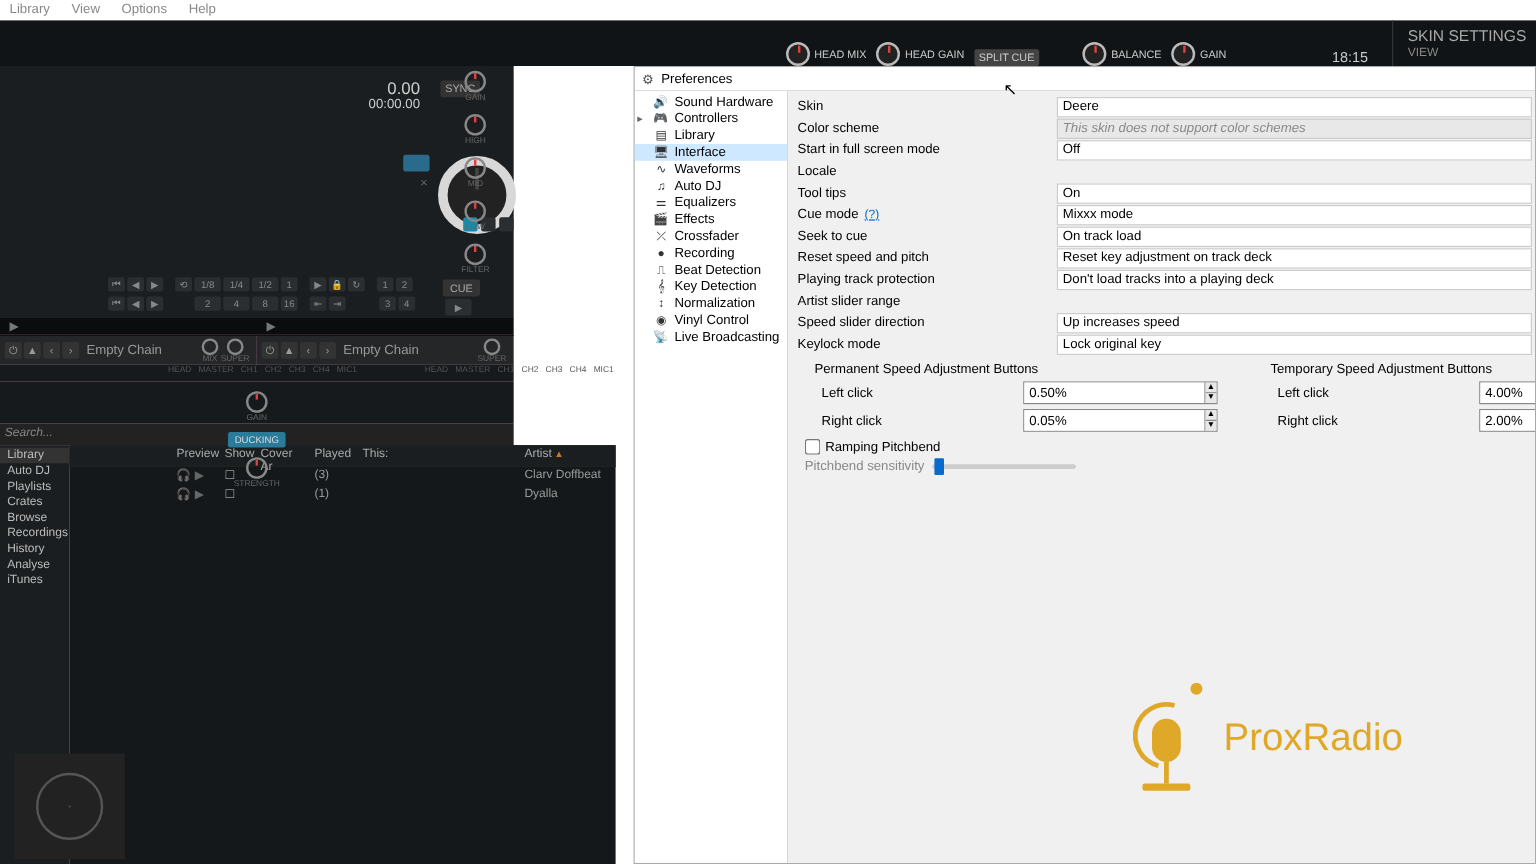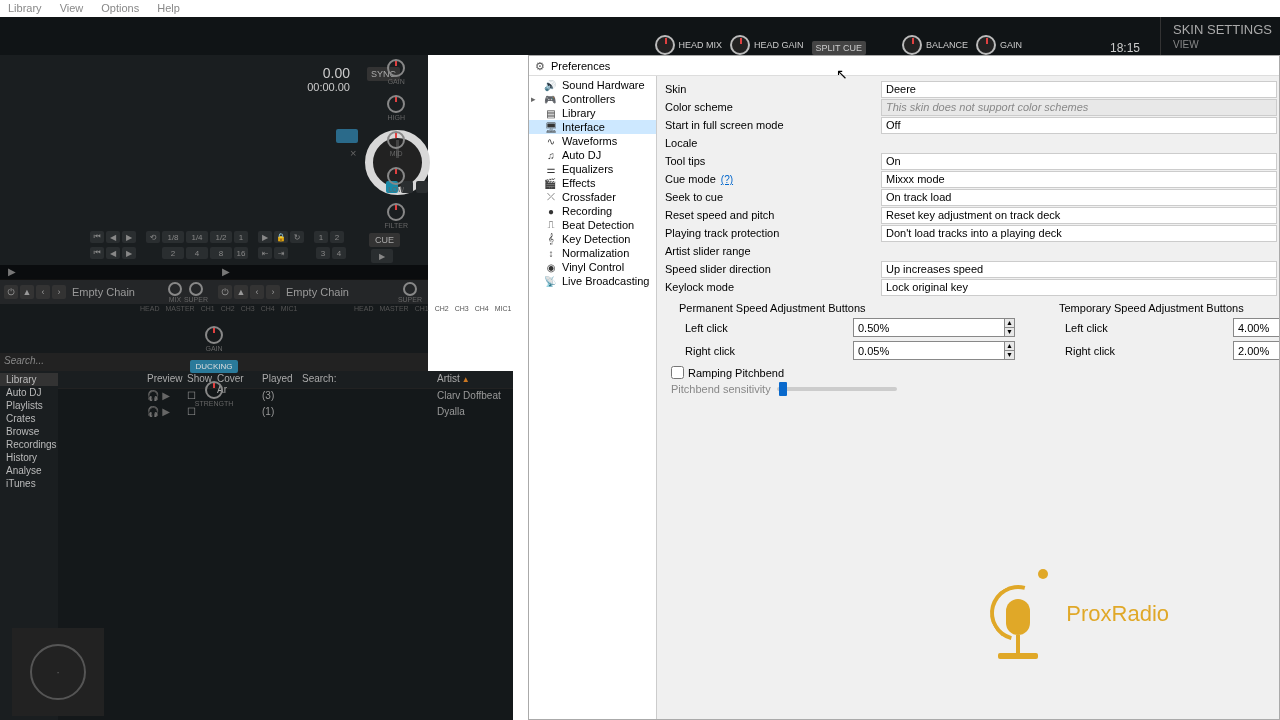--- a/index.html
+++ b/index.html
@@ -358,7 +358,7 @@
         <div class="col-show">Show</div>
         <div class="col-cov">Cover Ar</div>
         <div class="col-play">Played</div>
-        <div class="col-album">Search:</div>
+        <div class="col-album">This:</div>
         <div class="col-artist"><span>Artist</span><span class="sort-arrow">▲</span></div>
       </div>
       <div class="lib-row">

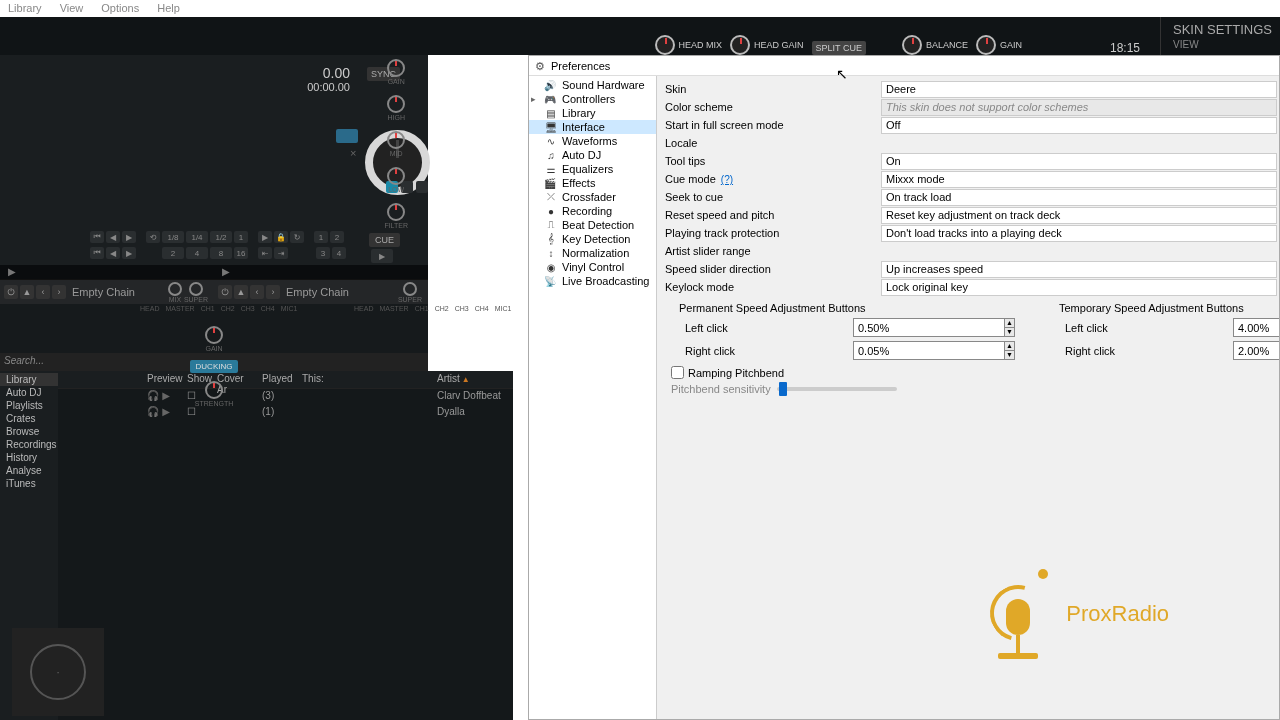--- a/index.html
+++ b/index.html
@@ -129,7 +129,7 @@
 .watermark .mic-body { position: absolute; bottom: 24px; left: 26px; width: 24px; height: 36px; background: #e0a828; border-radius: 12px; }
 .watermark .mic-ring { position: absolute; bottom: 18px; left: 10px; width: 56px; height: 56px; border: 4px solid #e0a828; border-bottom-color: transparent; border-right-color: transparent; border-radius: 50%; transform: rotate(-30deg); }
 .watermark .mic-dot { position: absolute; top: 0px; right: 8px; width: 10px; height: 10px; background: #e0a828; border-radius: 50%; }
-.watermark .txt { font-size: 22px; font-weight: 500; color: #e0a828; }
+.watermark .txt { font-size: 32px; font-weight: 500; color: #e0a828; }
 
 .cursor { position: absolute; top: 66px; left: 836px; font-size: 14px; color: #000; pointer-events: none; }
 

